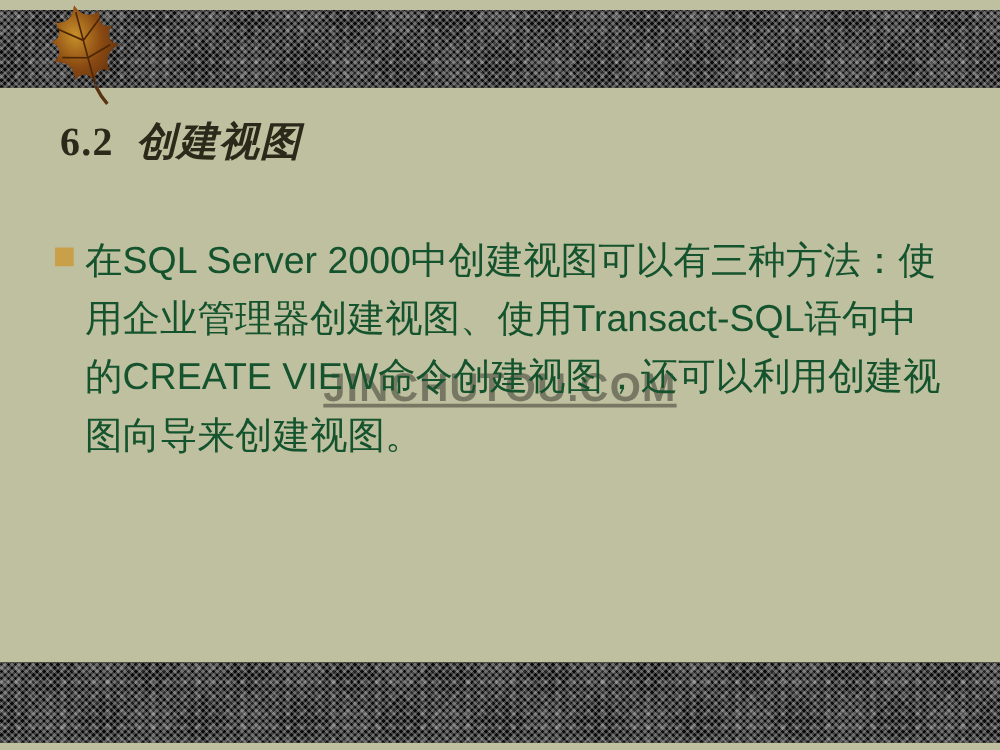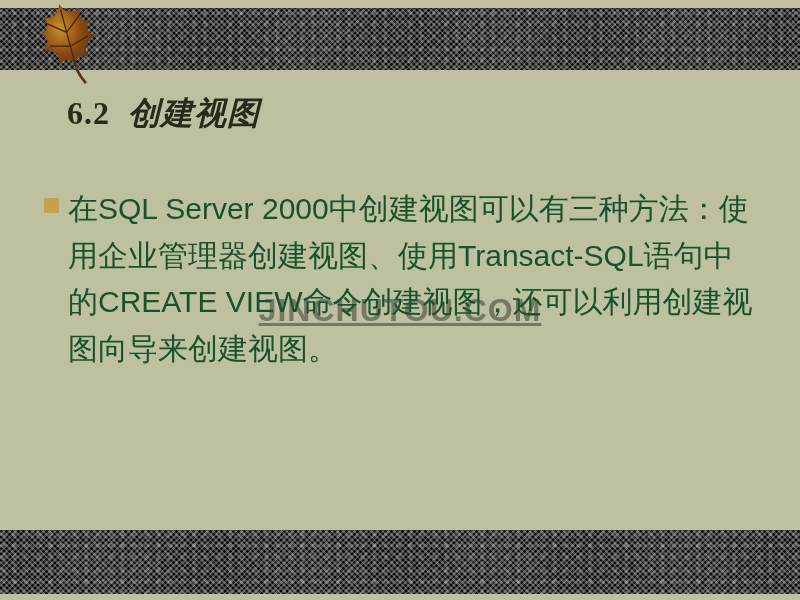--- a/index.html
+++ b/index.html
@@ -41,7 +41,7 @@
       font-style: italic;
       letter-spacing: 1px;
     }
-    .heading .num { font-style: normal; font-family: "Times New Roman", serif; margin-left: 19px; }
+    .heading .num { font-style: normal; font-family: "Times New Roman", serif; }
     .body-area {
       margin-top: 50px;
       padding-left: 20px;

